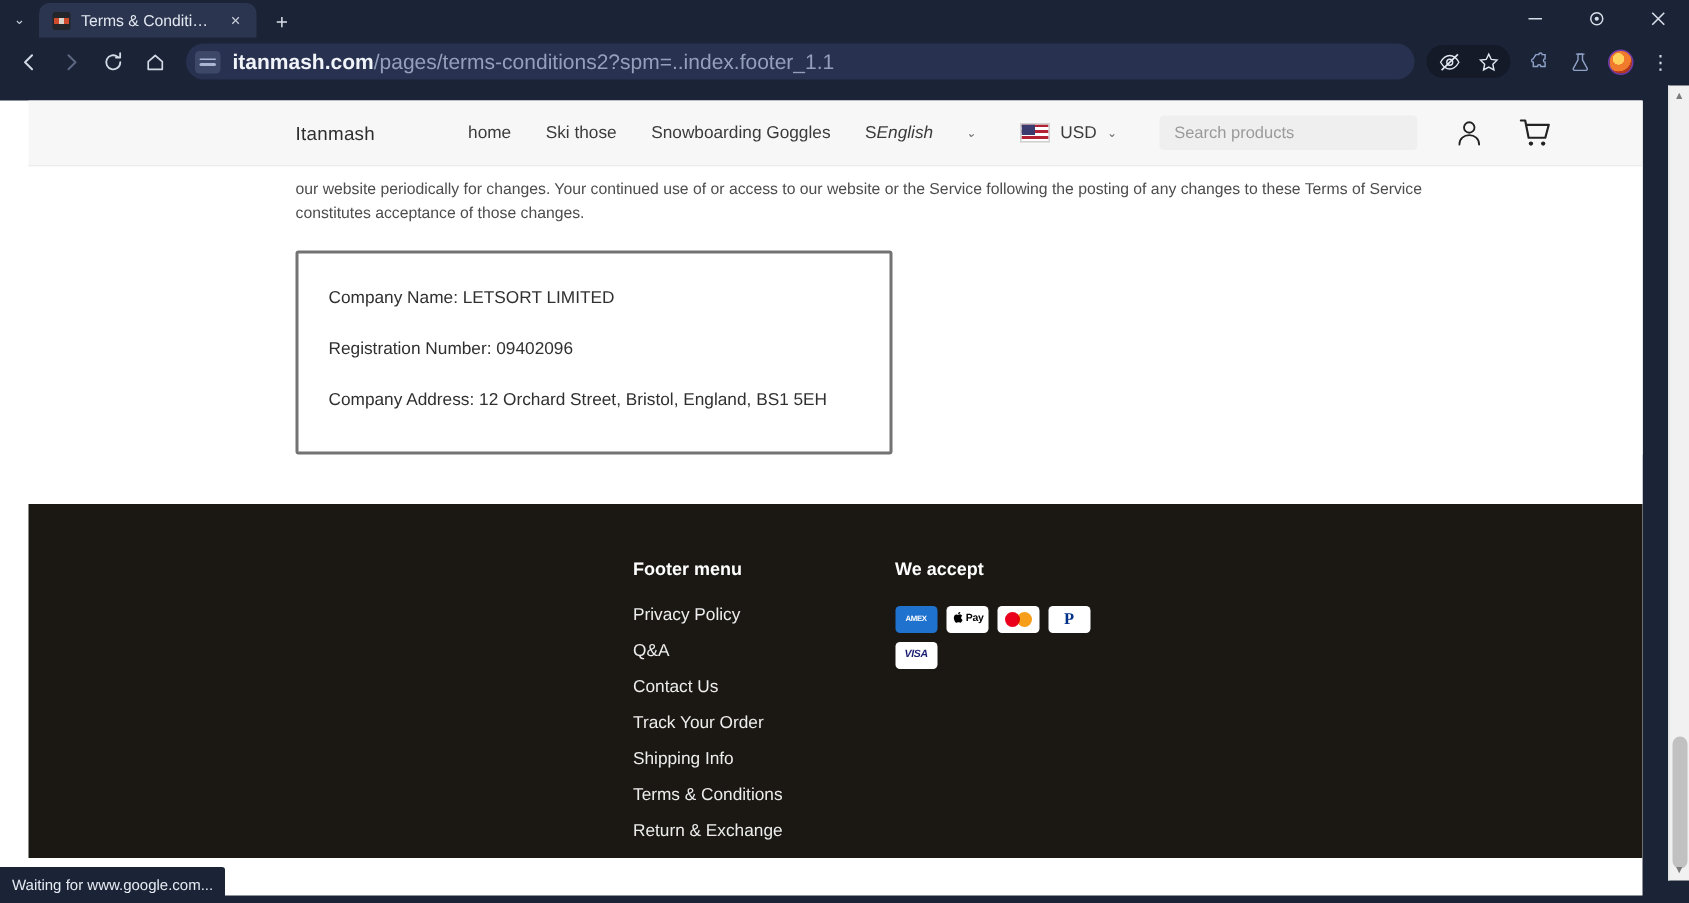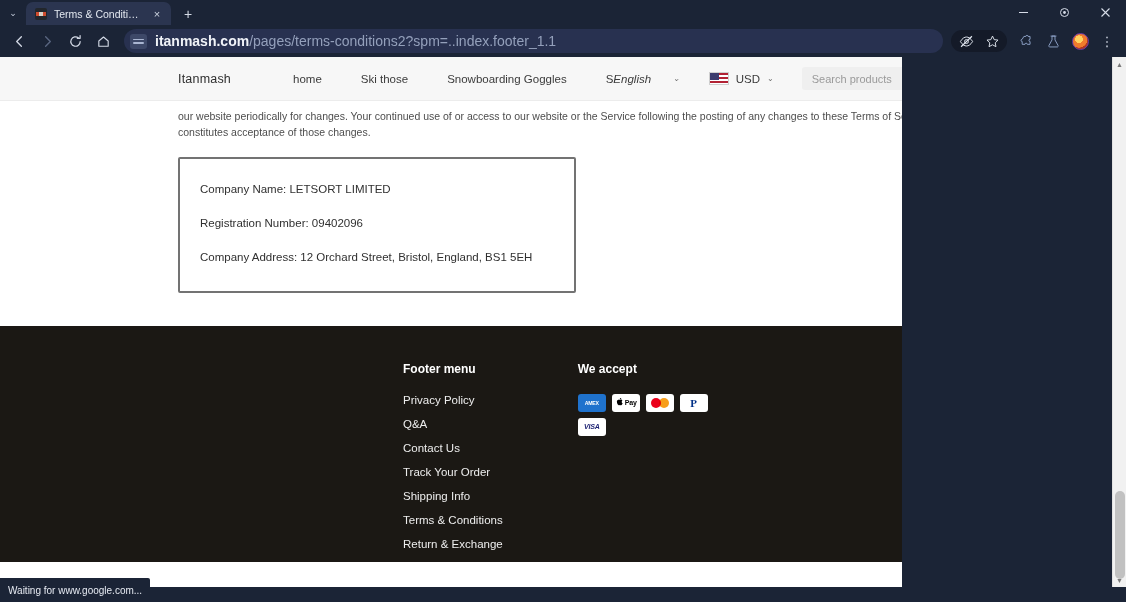--- a/index.html
+++ b/index.html
@@ -94,8 +94,8 @@
 
   
   .viewport {
-    position: absolute; left: 0; top: 57px;
-    width: 902px; height: 530px; background: #fff; overflow: hidden;
+    position: absolute; left: 0; top: 67px;
+    width: 1095px; height: 530px; background: #fff; overflow: hidden; padding-left: 19px;
   }
   .page { width: 1114px; background: #fff; }
 

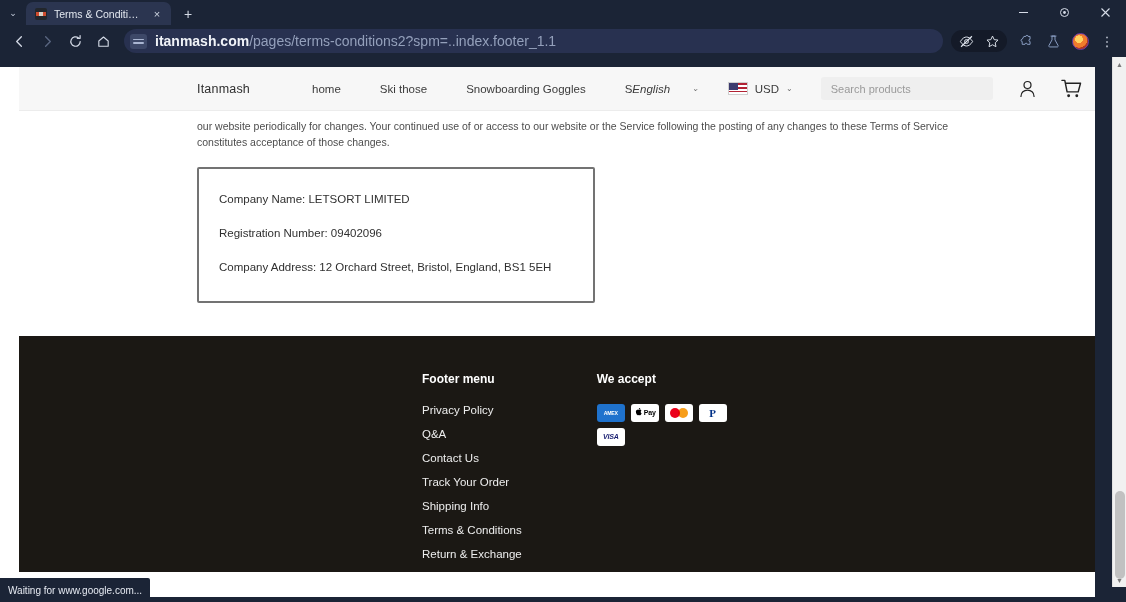--- a/index.html
+++ b/index.html
@@ -106,7 +106,7 @@
     border-bottom: 1px solid #ececec;
   }
   .logo { font-size: 12.5px; color: #2e2e2e; letter-spacing: .2px; }
-  .nav { display: flex; align-items: center; gap: 39px; margin-left: 62px; }
+  .nav { display: flex; align-items: center; gap: 23px; margin-left: 62px; }
   .nav a { font-size: 11.5px; color: #3b3b3b; text-decoration: none; white-space: nowrap; }
   .lang {
     display: flex; align-items: center; gap: 22px; 

